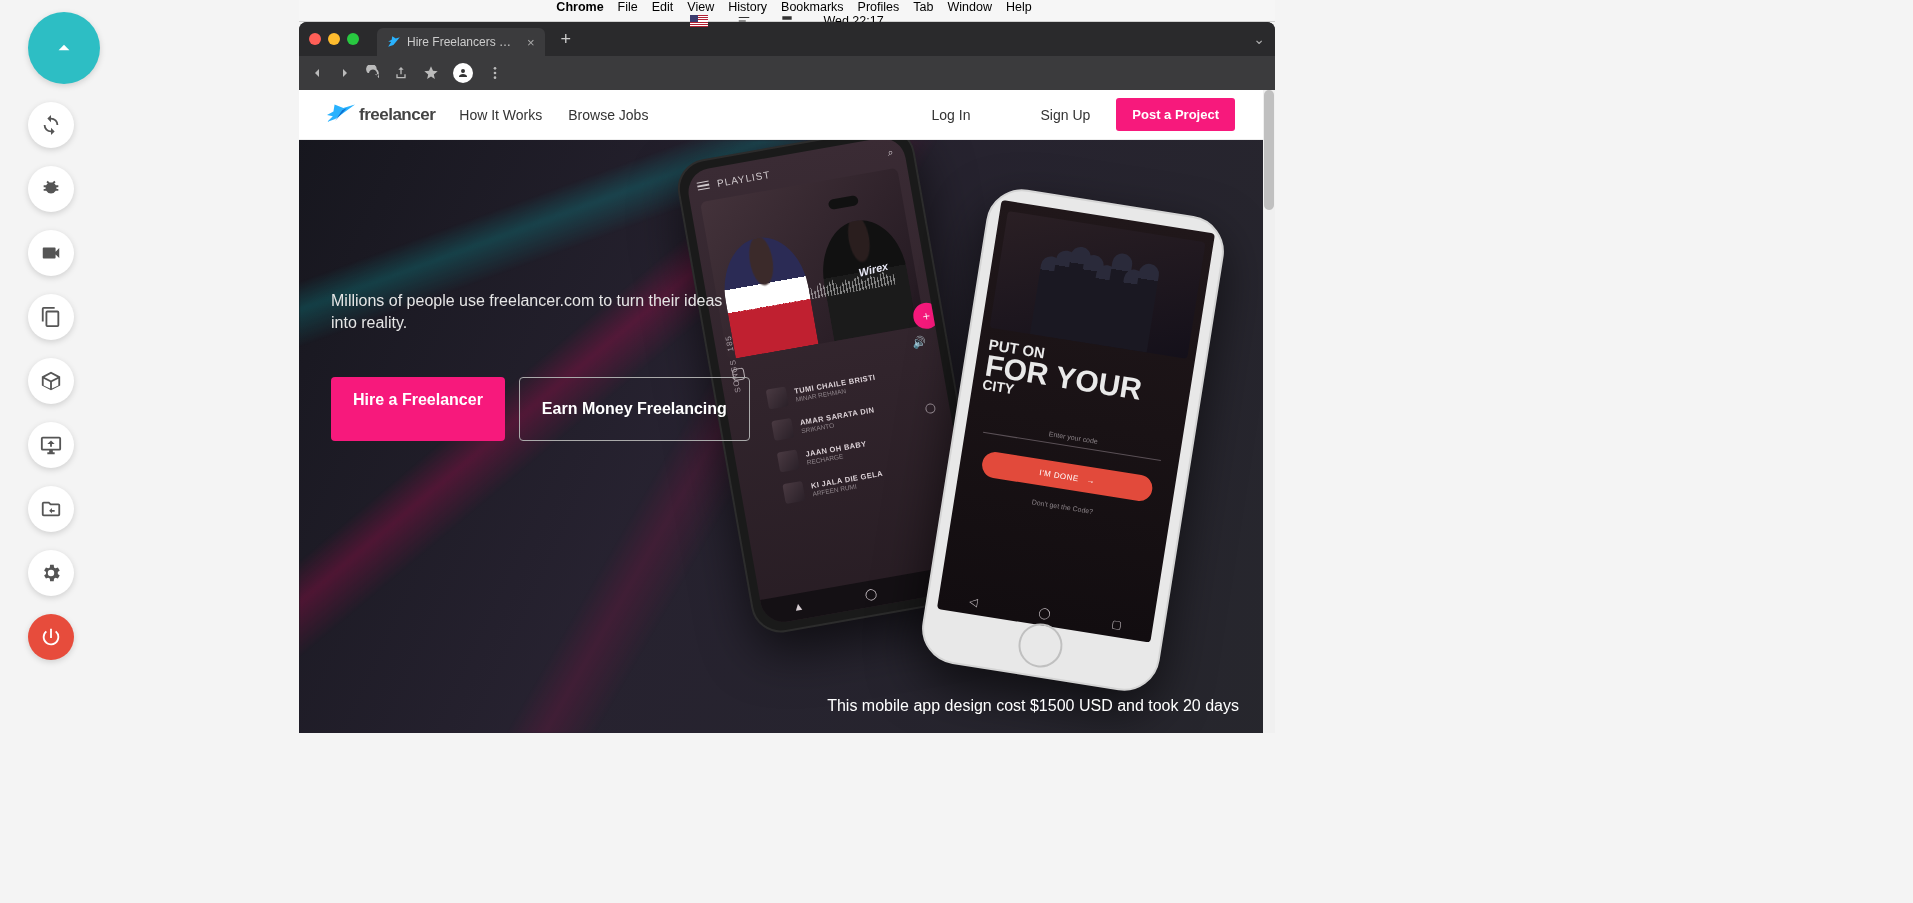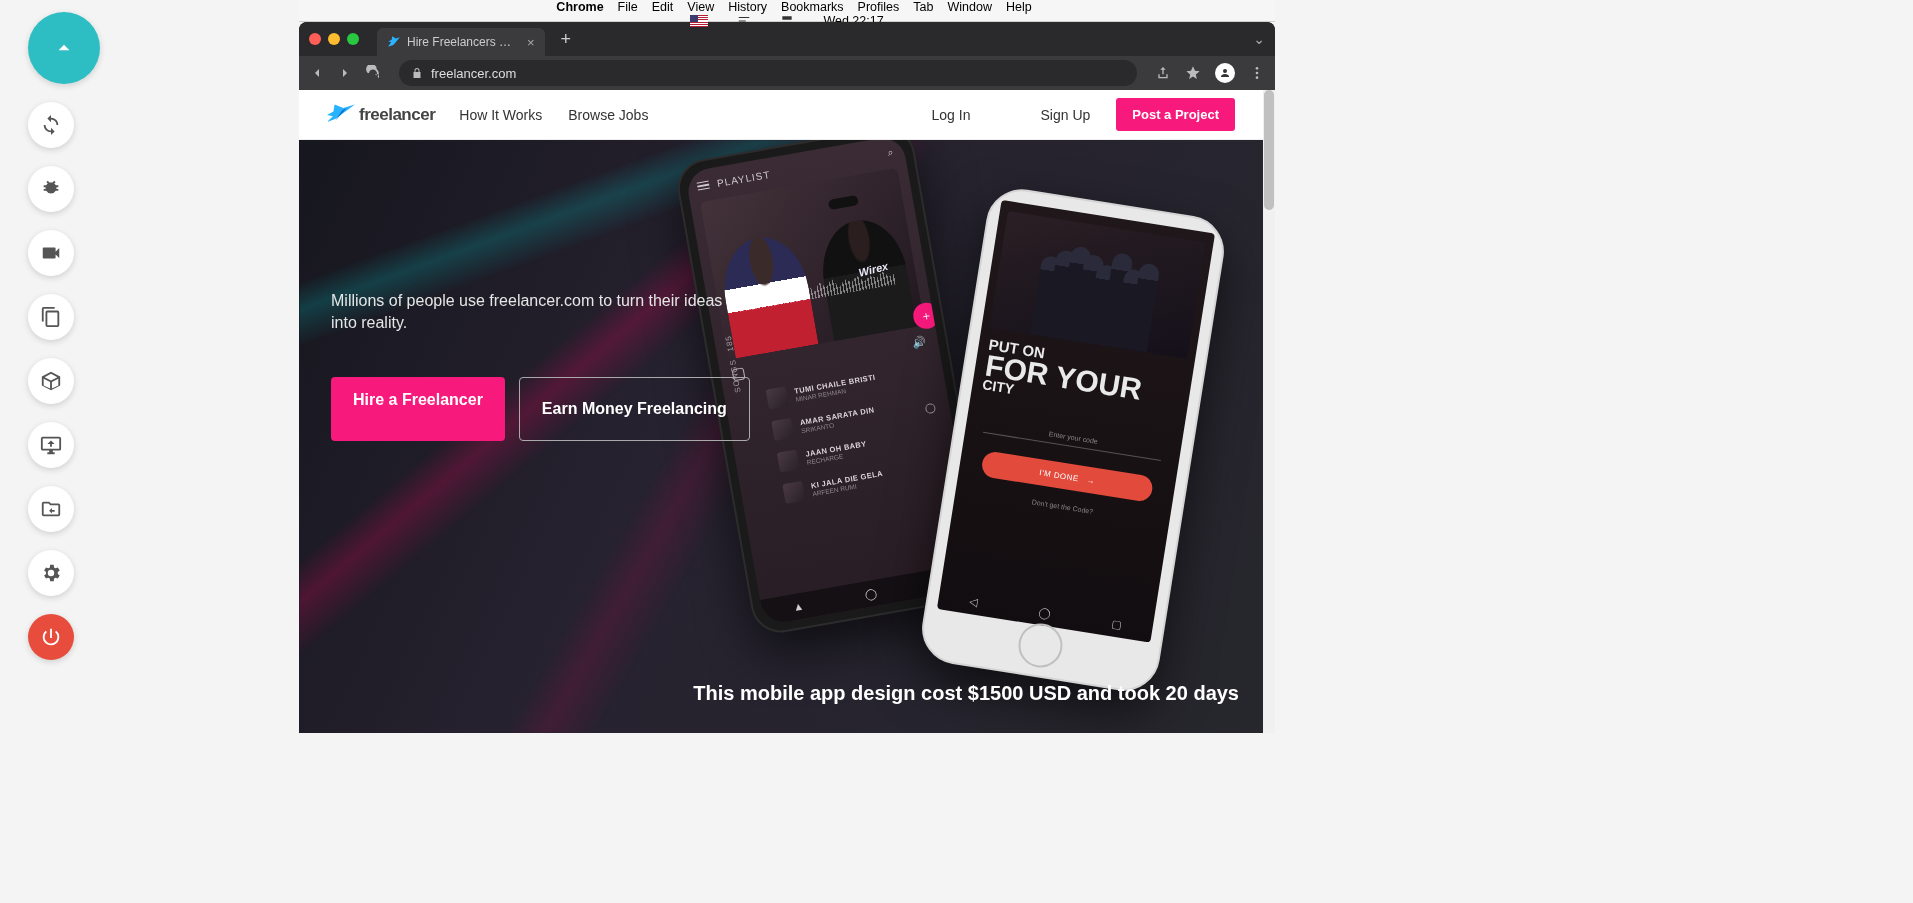--- a/index.html
+++ b/index.html
@@ -249,12 +249,6 @@
       <svg viewBox="0 0 24 24">
           <path d="M17.65 6.35A8 8 0 104 12h2a6 6 0 1111 3.9l-2-2H21v6l-2.2-2.2A8 8 0 0017.65 6.35z"></path>
         </svg>
-      <div class="addr-bar">
-        <svg class="lock" viewBox="0 0 24 24">
-            <path d="M12 2a5 5 0 00-5 5v3H5v12h14V10h-2V7a5 5 0 00-5-5zm-3 5a3 3 0 016 0v3H9V7z"></path>
-          </svg>
-        <span>freelancer.com</span>
-      </div>
       <div class="chrome-right-icons">
         <svg viewBox="0 0 24 24">
             <path d="M12 3l4 4h-3v7h-2V7H8l4-4zM5 20v-6h2v4h10v-4h2v6H5z"></path>

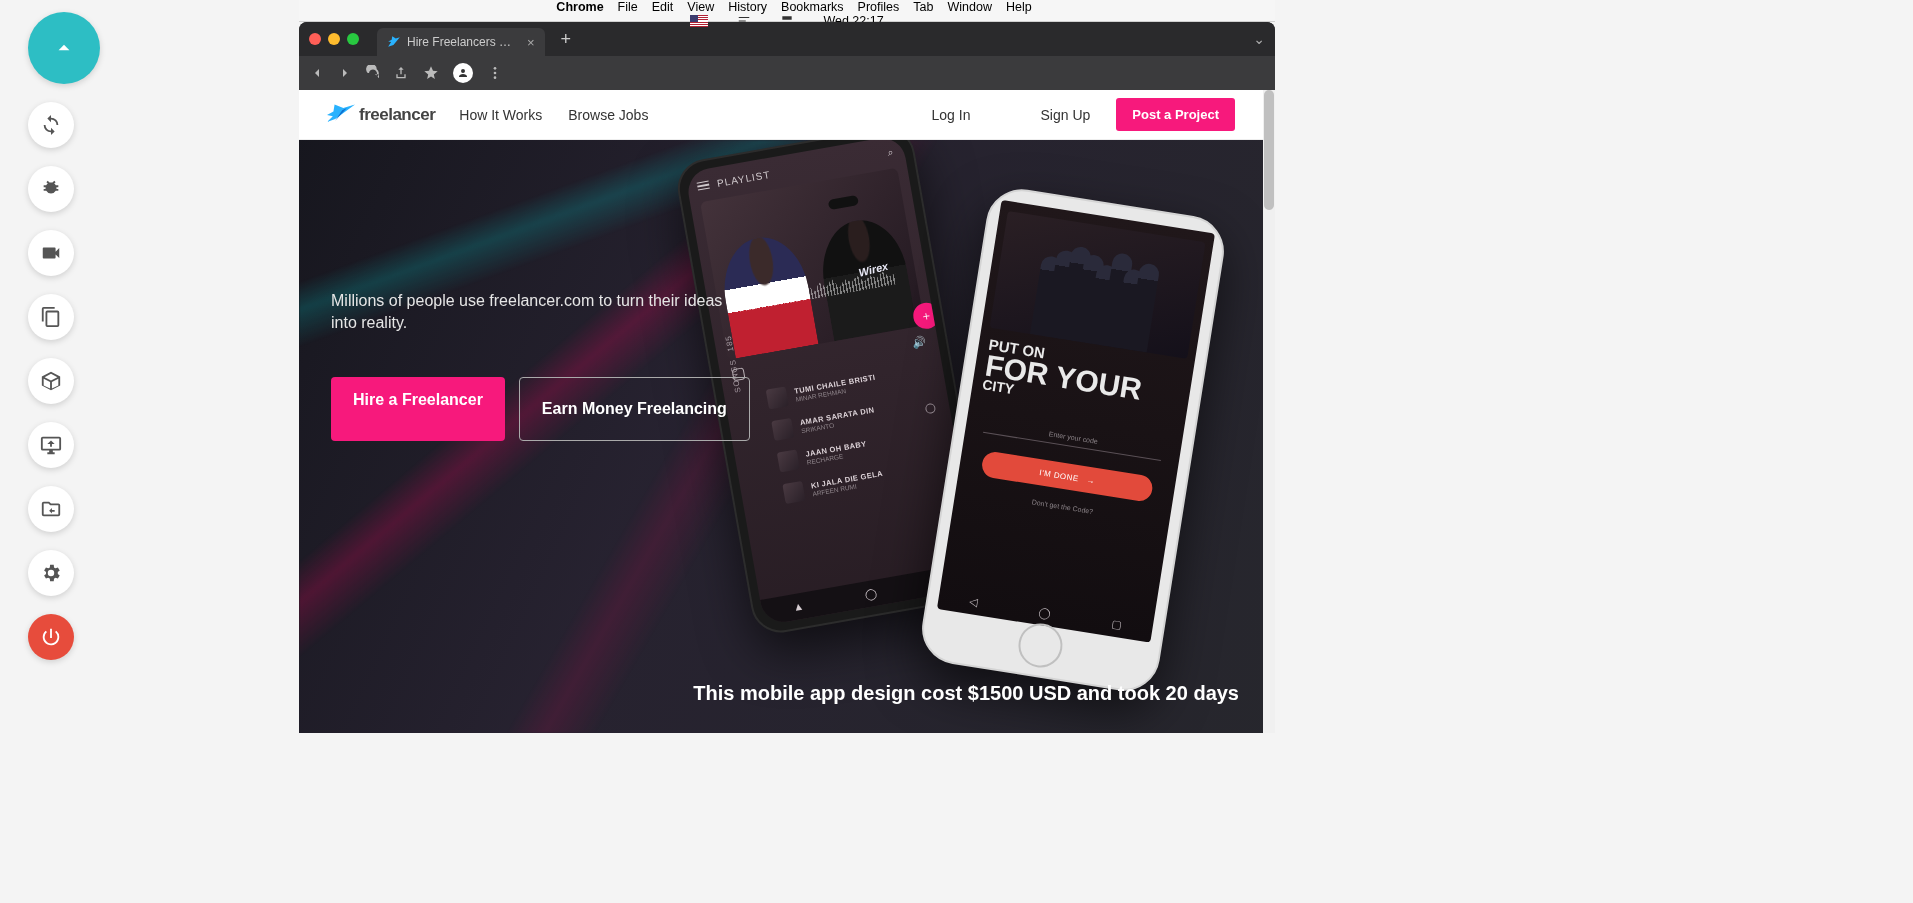--- a/index.html
+++ b/index.html
@@ -82,7 +82,7 @@
 .hero-btns { display: flex; gap: 14px; margin-top: 42px; }
 .btn-primary { background: #f7197c; color: #fff; padding: 14px 22px; font-size: 16px; font-weight: 700; border-radius: 4px; cursor: pointer; }
 .btn-outline { border: 1px solid #aaa; color: #fff; padding: 22px 22px; font-size: 16px; font-weight: 700; border-radius: 4px; cursor: pointer; }
-.hero-caption { position: absolute; right: 24px; bottom: 28px; color: #fff; font-size: 20px; font-weight: 700; z-index: 5; }
+.hero-caption { position: absolute; right: 24px; bottom: 18px; color: #fff; font-size: 16px; font-weight: 400; z-index: 5; }
 
 
 .phones { position: absolute; right: -10px; top: -40px; width: 620px; height: 650px; z-index: 2; }

